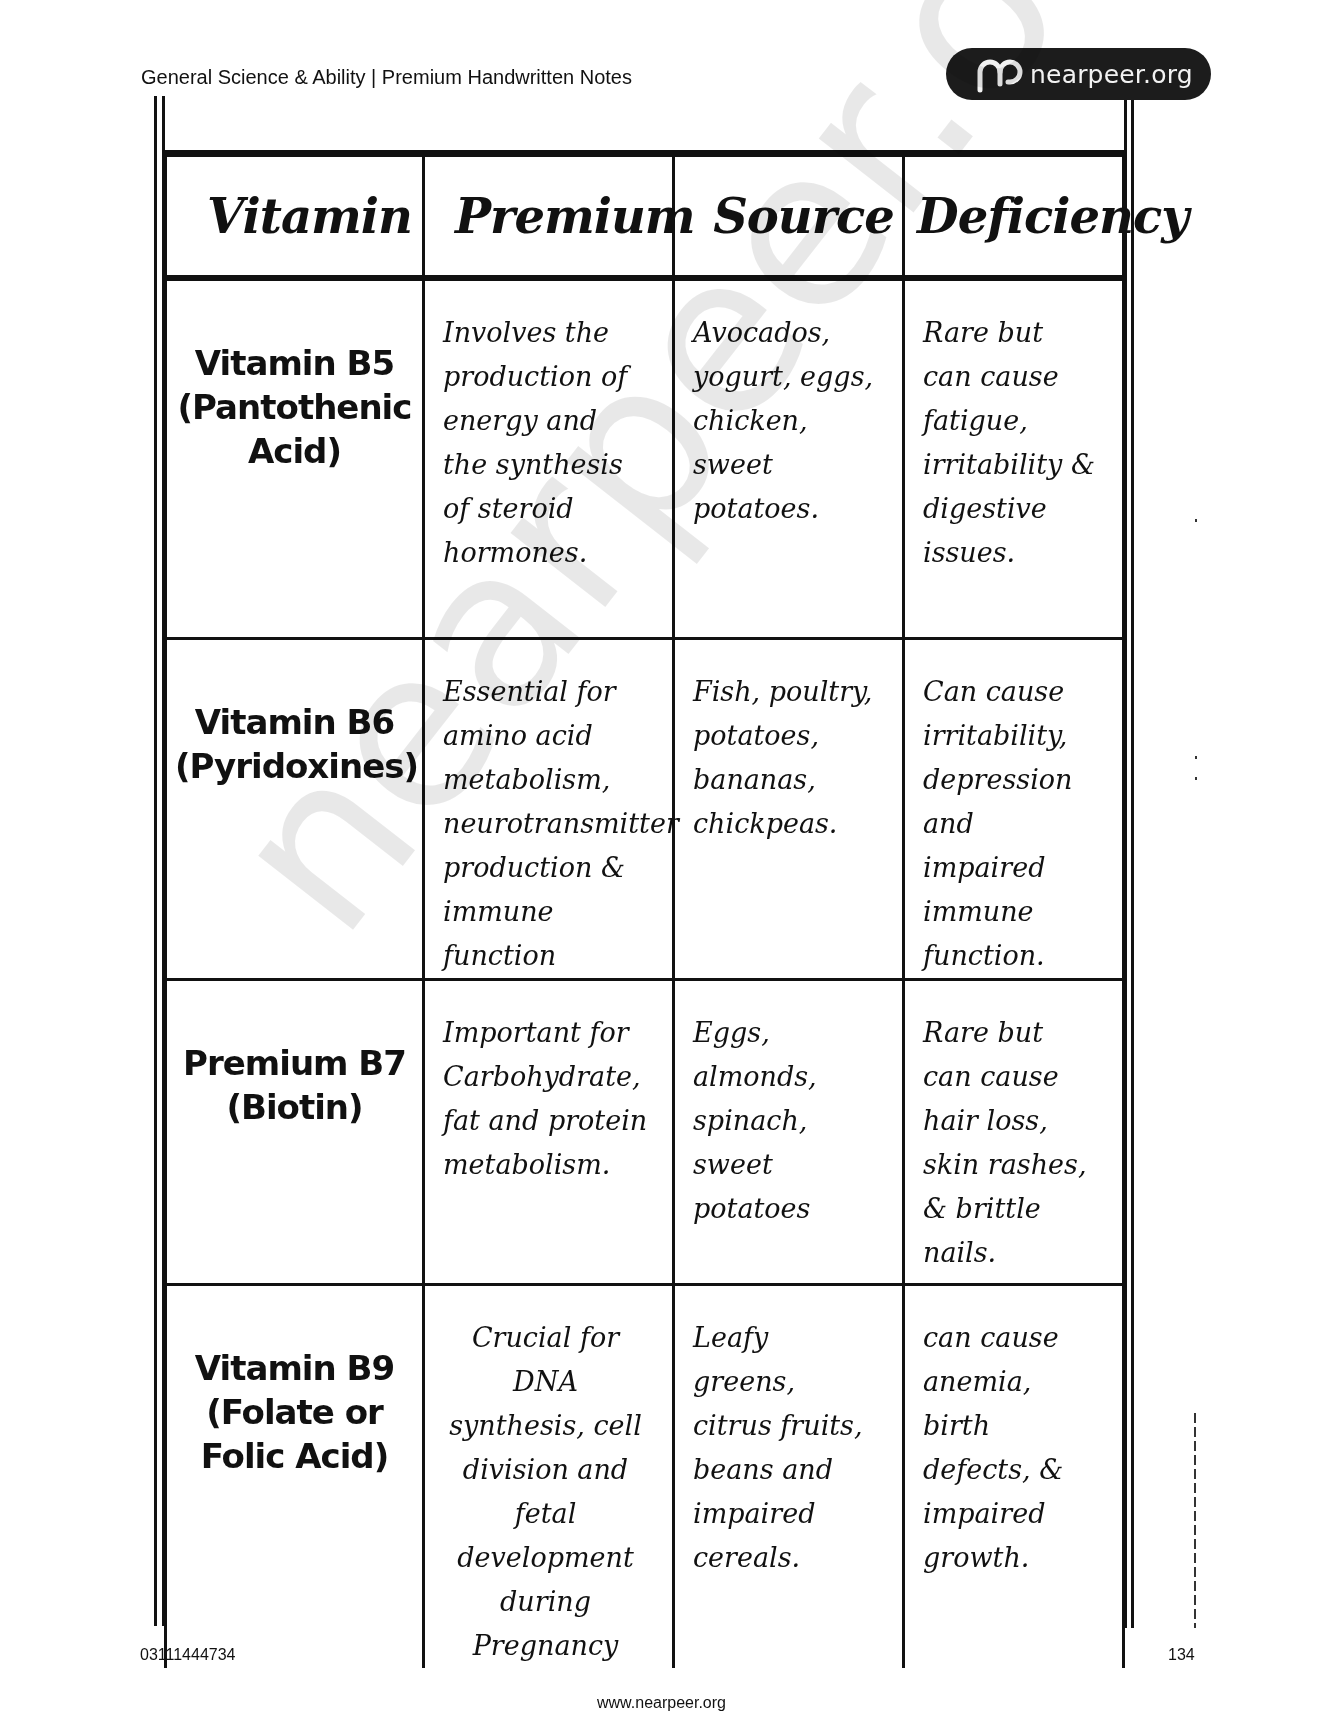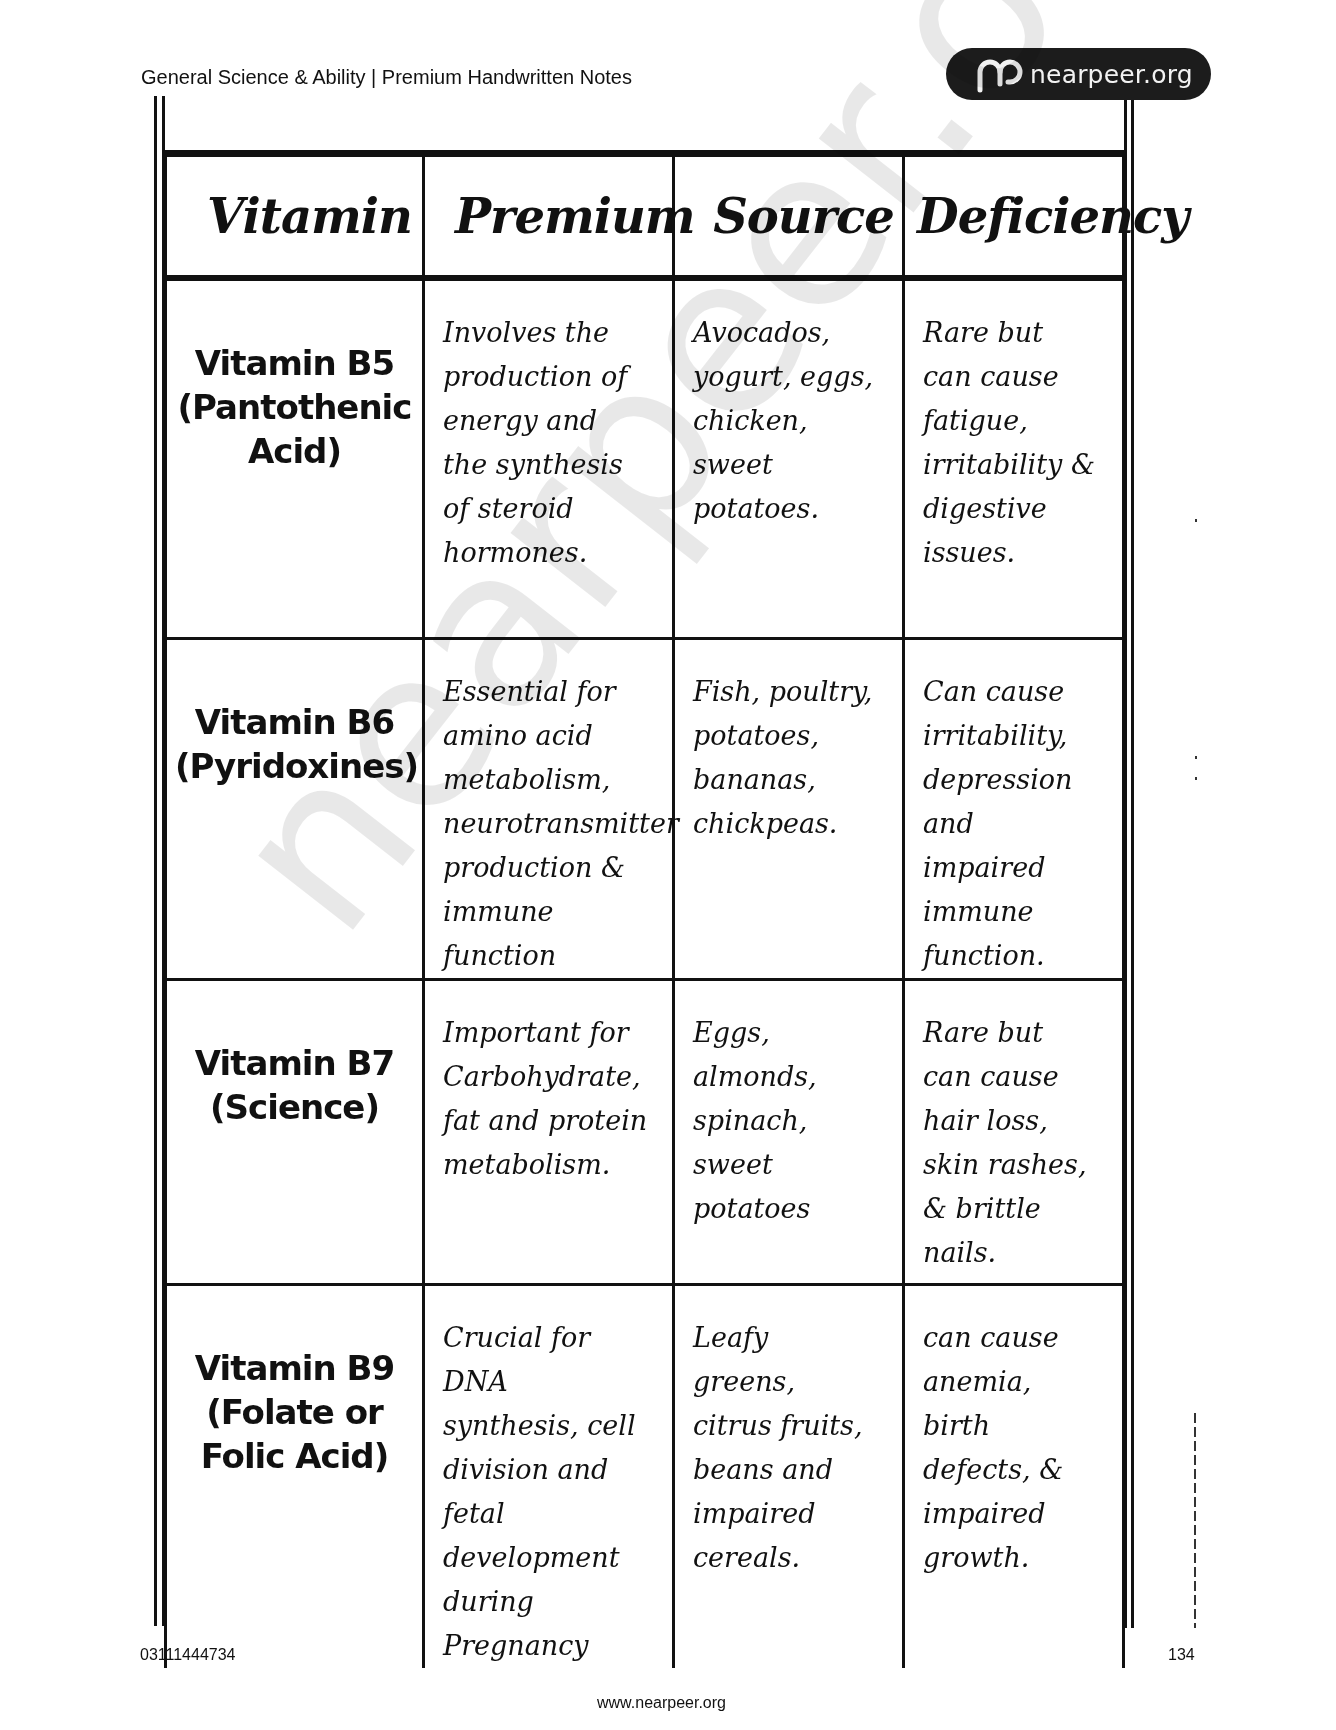--- a/index.html
+++ b/index.html
@@ -99,7 +99,7 @@
       <td class="cell">Can cause irritability, depression and impaired immune function.</td>
     </tr>
     <tr style="height:305px;">
-      <td class="vit">Vitamin B7 (Science)</td>
+      <td class="vit">Premium B7 (Biotin)</td>
       <td class="cell">Important for Carbohydrate, fat and protein metabolism.</td>
       <td class="cell">Eggs, almonds, spinach, sweet potatoes</td>
       <td class="cell">Rare but can cause hair loss, skin rashes, &amp; brittle nails.</td>

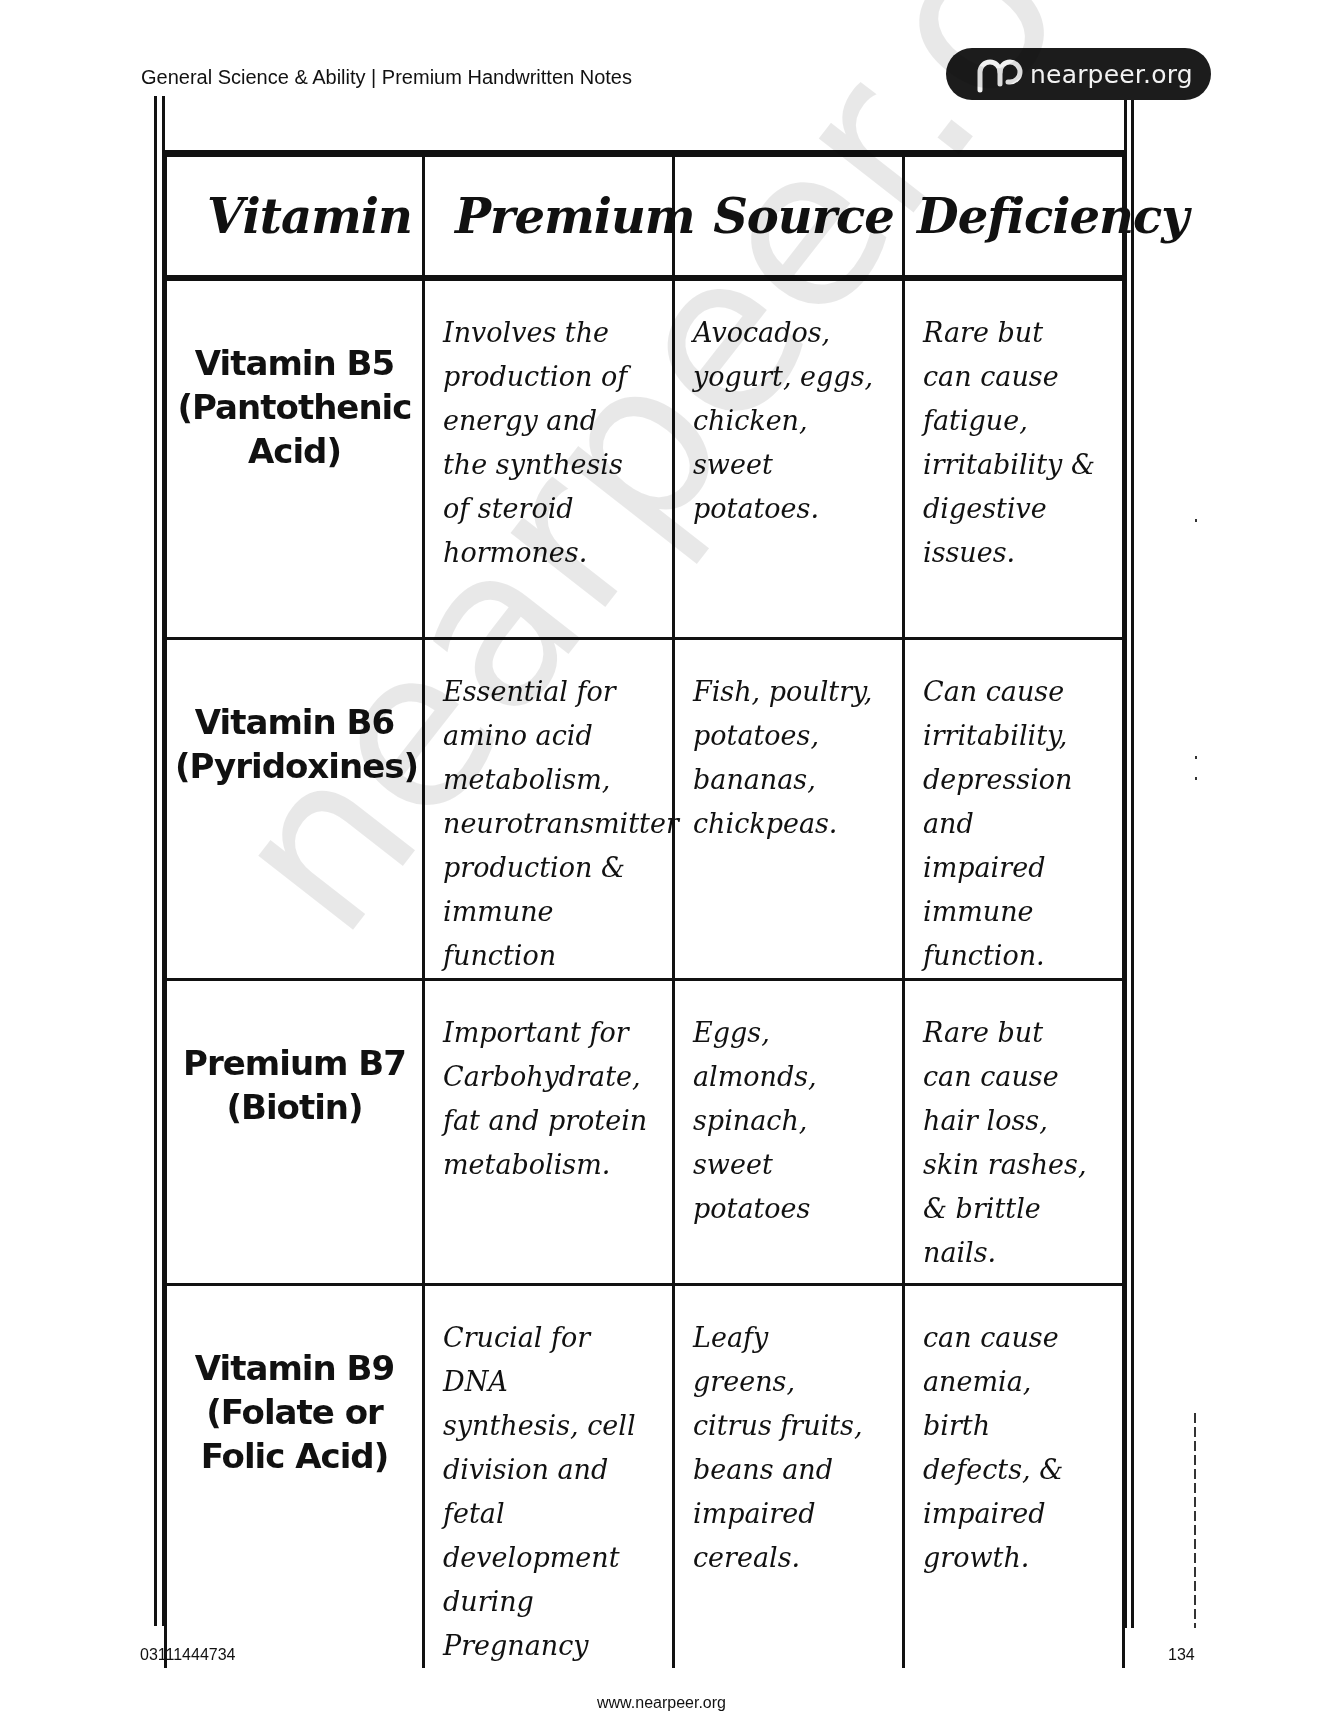--- a/index.html
+++ b/index.html
@@ -106,7 +106,7 @@
     </tr>
     <tr style="height:345px;">
       <td class="vit" style="border-bottom:none;margin-top:22px;">Vitamin B9 (Folate or Folic Acid)</td>
-      <td class="cell" style="border-bottom:none;">Crucial for DNA synthesis, cell division and fetal development during Pregnancy</td>
+      <td class="cell" style="border-bottom:none;text-align:center;">Crucial for DNA synthesis, cell division and fetal development during Pregnancy</td>
       <td class="cell" style="border-bottom:none;">Leafy greens, citrus fruits, beans and impaired cereals.</td>
       <td class="cell" style="border-bottom:none;">can cause anemia, birth defects, &amp; impaired growth.</td>
     </tr>

